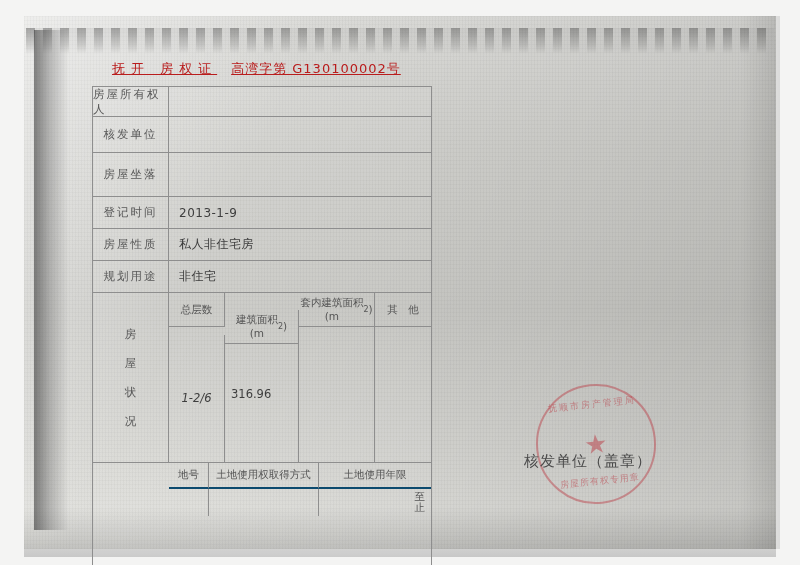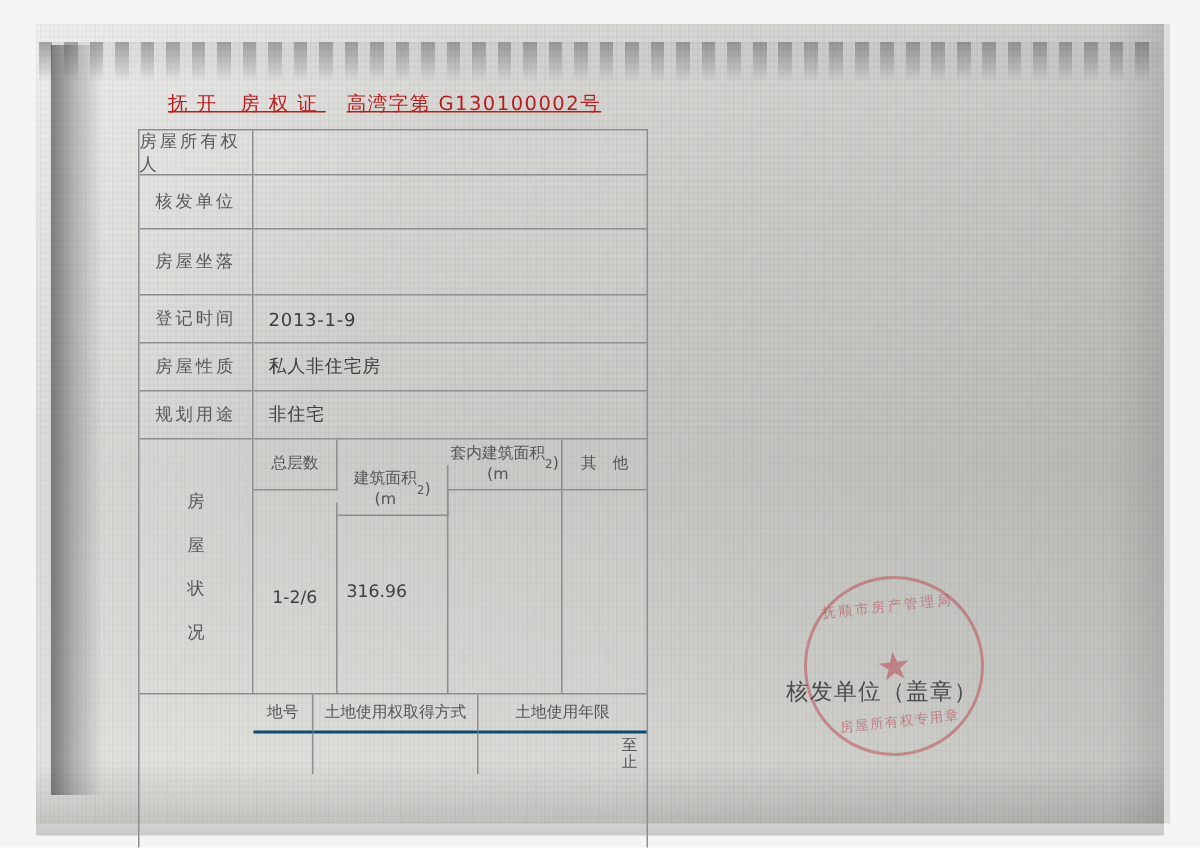--- a/index.html
+++ b/index.html
@@ -384,7 +384,7 @@
           <div class="hs-hdr" style="left:130px;top:0;width:76px;height:34px;">套内建筑面积<br>(m<span class="sup">2</span>)</div>
           <div class="hs-hdr last" style="left:206px;top:0;right:0;height:34px;">其　他</div>
 
-          <div class="hs-cell" style="left:0;top:42px;width:56px;bottom:0;">1-2/6</div>
+          <div class="hs-cell" style="left:0;top:42px;width:56px;bottom:0;font-style:italic;">1-2/6</div>
           <div class="hs-cell" style="left:56px;top:34px;width:74px;bottom:0;justify-content:flex-start;padding-left:6px;">316.96</div>
           <div class="hs-cell" style="left:130px;top:34px;width:76px;bottom:0;"></div>
           <div class="hs-cell last" style="left:206px;top:34px;right:0;bottom:0;"></div>

